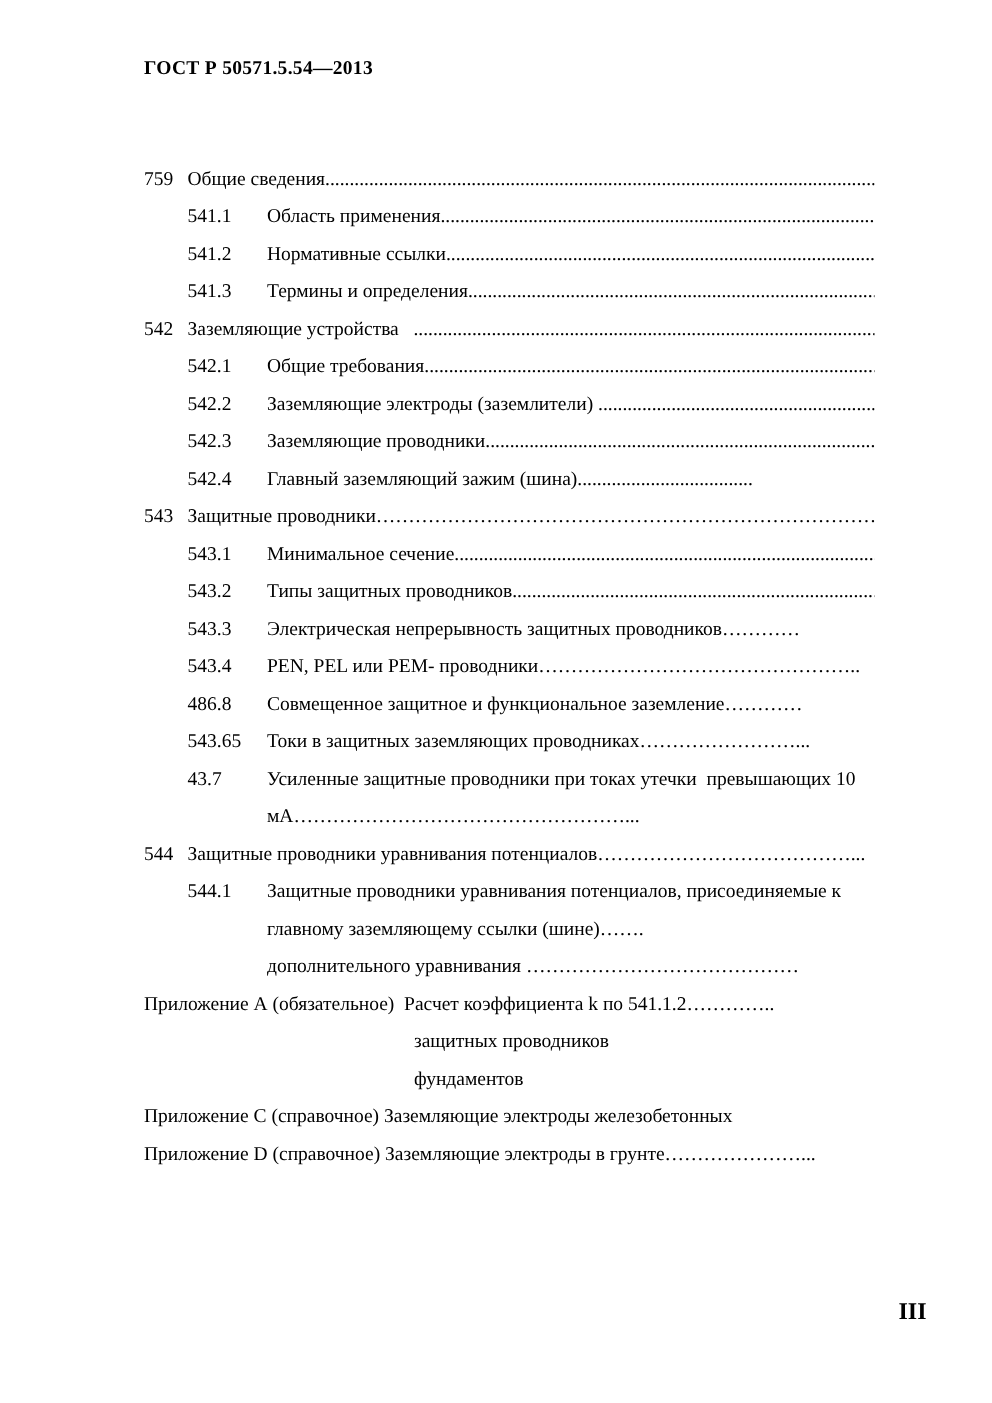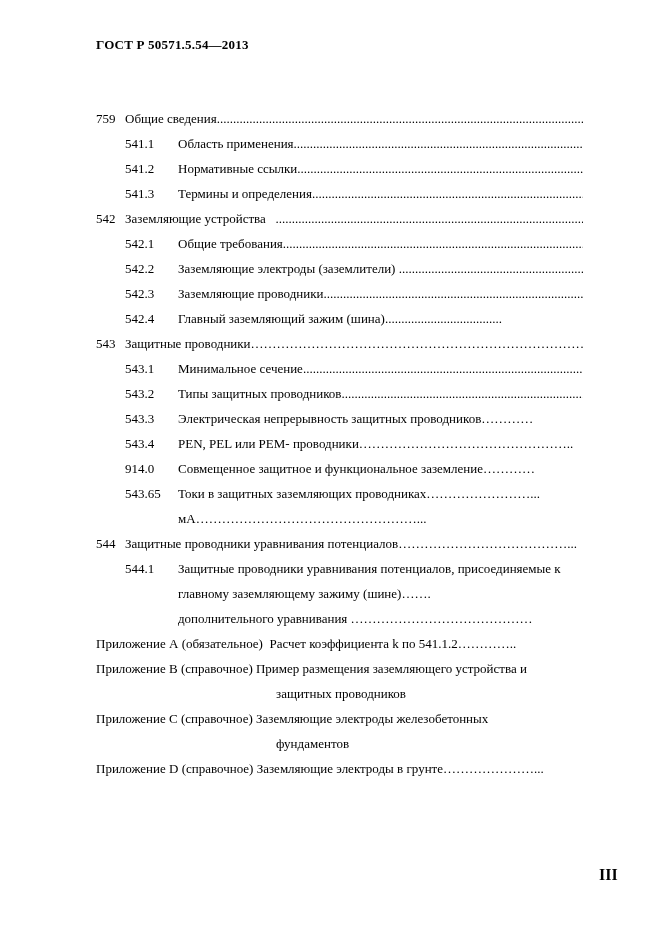--- a/index.html
+++ b/index.html
@@ -98,7 +98,7 @@
         <div class="line line1"><span class="num">543.4</span><span class="txt">PEN, PEL или PEM- проводники</span><span class="ldr">…………………………………………..</span></div>
       </div>
       <div class="entry l2">
-        <div class="line line1"><span class="num">914.0</span><span class="txt">Совмещенное защитное и функциональное заземление</span><span class="ldr">…………</span></div>
+        <div class="line line1"><span class="num">486.8</span><span class="txt">Совмещенное защитное и функциональное заземление</span><span class="ldr">…………</span></div>
       </div>
       <div class="entry l2">
         <div class="line line1"><span class="num">543.65</span><span class="txt">Токи в защитных заземляющих проводниках</span><span class="ldr">……………………...</span></div>

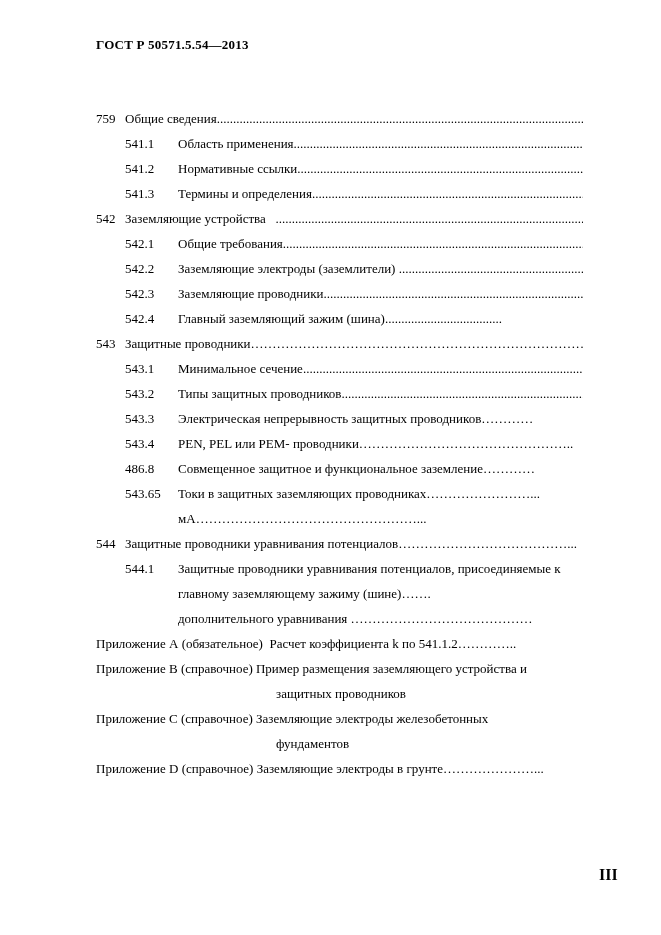--- a/index.html
+++ b/index.html
@@ -104,6 +104,7 @@
         <div class="line line1"><span class="num">543.65</span><span class="txt">Токи в защитных заземляющих проводниках</span><span class="ldr">……………………...</span></div>
       </div>
       <div class="entry l2">
+        <div class="line line1"><span class="num">43.7</span><span class="txt">Усиленные защитные проводники при токах утечки  превышающих 10</span></div>
         <div class="line line2"><span class="txt">мА</span><span class="ldr">……………………………………………...</span></div>
       </div>
       <div class="entry l1">

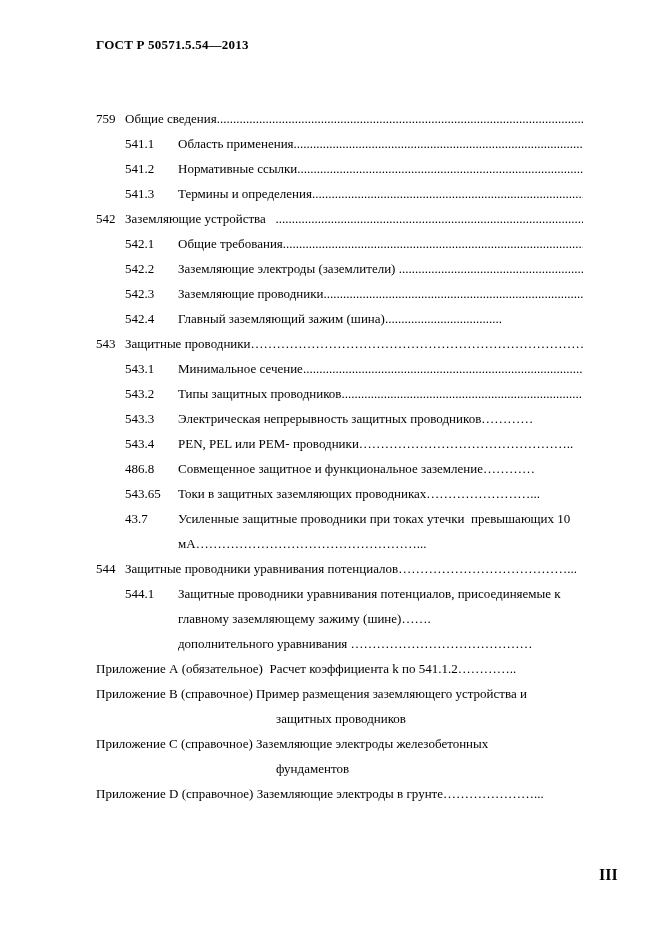--- a/index.html
+++ b/index.html
@@ -112,7 +112,7 @@
       </div>
       <div class="entry l2">
         <div class="line line1"><span class="num">544.1</span><span class="txt">Защитные проводники уравнивания потенциалов, присоединяемые к</span></div>
-        <div class="line line2"><span class="txt">главному заземляющему зажиму (шине)</span><span class="ldr">…….</span></div>
+        <div class="line line2"><span class="txt">главному заземляющему ссылки (шине)</span><span class="ldr">…….</span></div>
       </div>
       <div class="entry l2">
         <div class="line line2"><span class="txt">дополнительного уравнивания </span><span class="ldr">……………………………………</span></div>

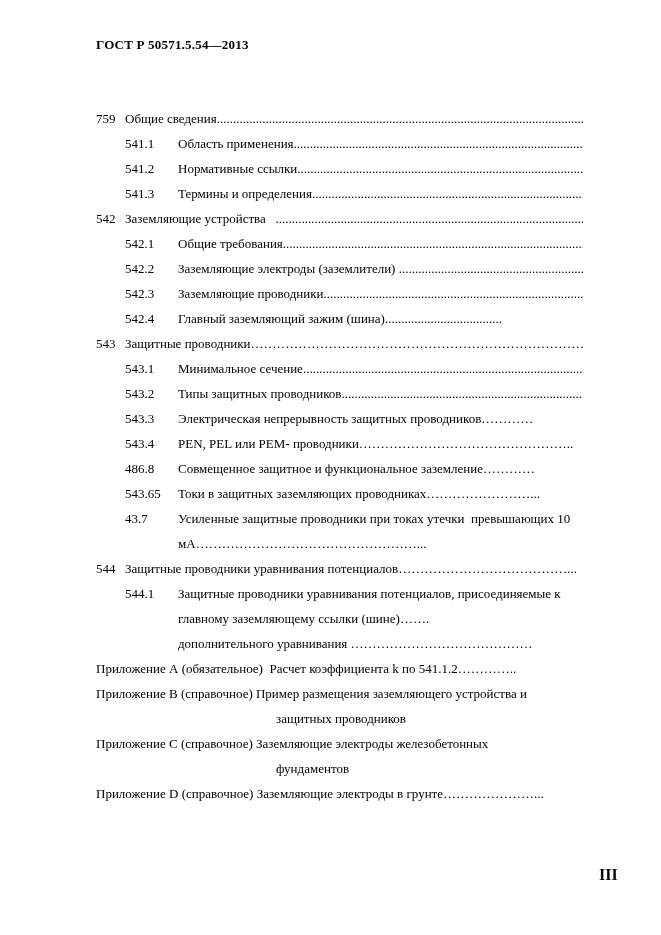--- a/index.html
+++ b/index.html
@@ -121,7 +121,6 @@
         <div class="line line1"><span class="txt">Приложение А (обязательное)  Расчет коэффициента k по 541.1.2</span><span class="ldr">…………..</span></div>
       </div>
       <div class="entry app">
-        <div class="line line1"><span class="txt">Приложение В (справочное) Пример размещения заземляющего устройства и</span></div>
         <div class="line line2"><span class="txt">защитных проводников</span></div>
       </div>
       <div class="entry app">

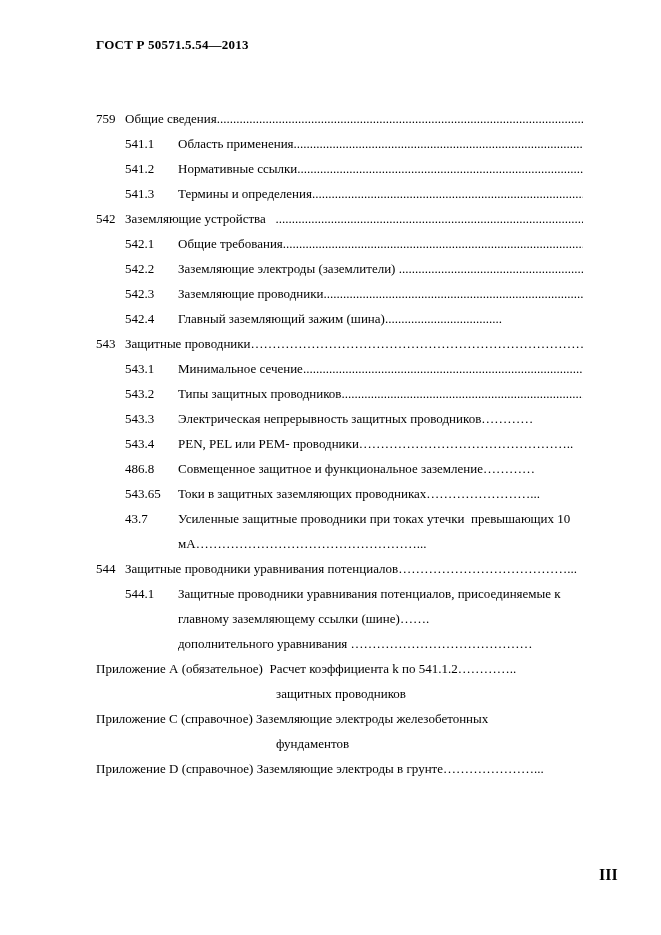--- a/index.html
+++ b/index.html
@@ -124,8 +124,8 @@
         <div class="line line2"><span class="txt">защитных проводников</span></div>
       </div>
       <div class="entry app">
+        <div class="line line2"><span class="txt">фундаментов</span></div>
         <div class="line line1"><span class="txt">Приложение С (справочное) Заземляющие электроды железобетонных</span></div>
-        <div class="line line2"><span class="txt">фундаментов</span></div>
       </div>
       <div class="entry app">
         <div class="line line1"><span class="txt">Приложение D (справочное) Заземляющие электроды в грунте</span><span class="ldr">…………………...</span></div>

